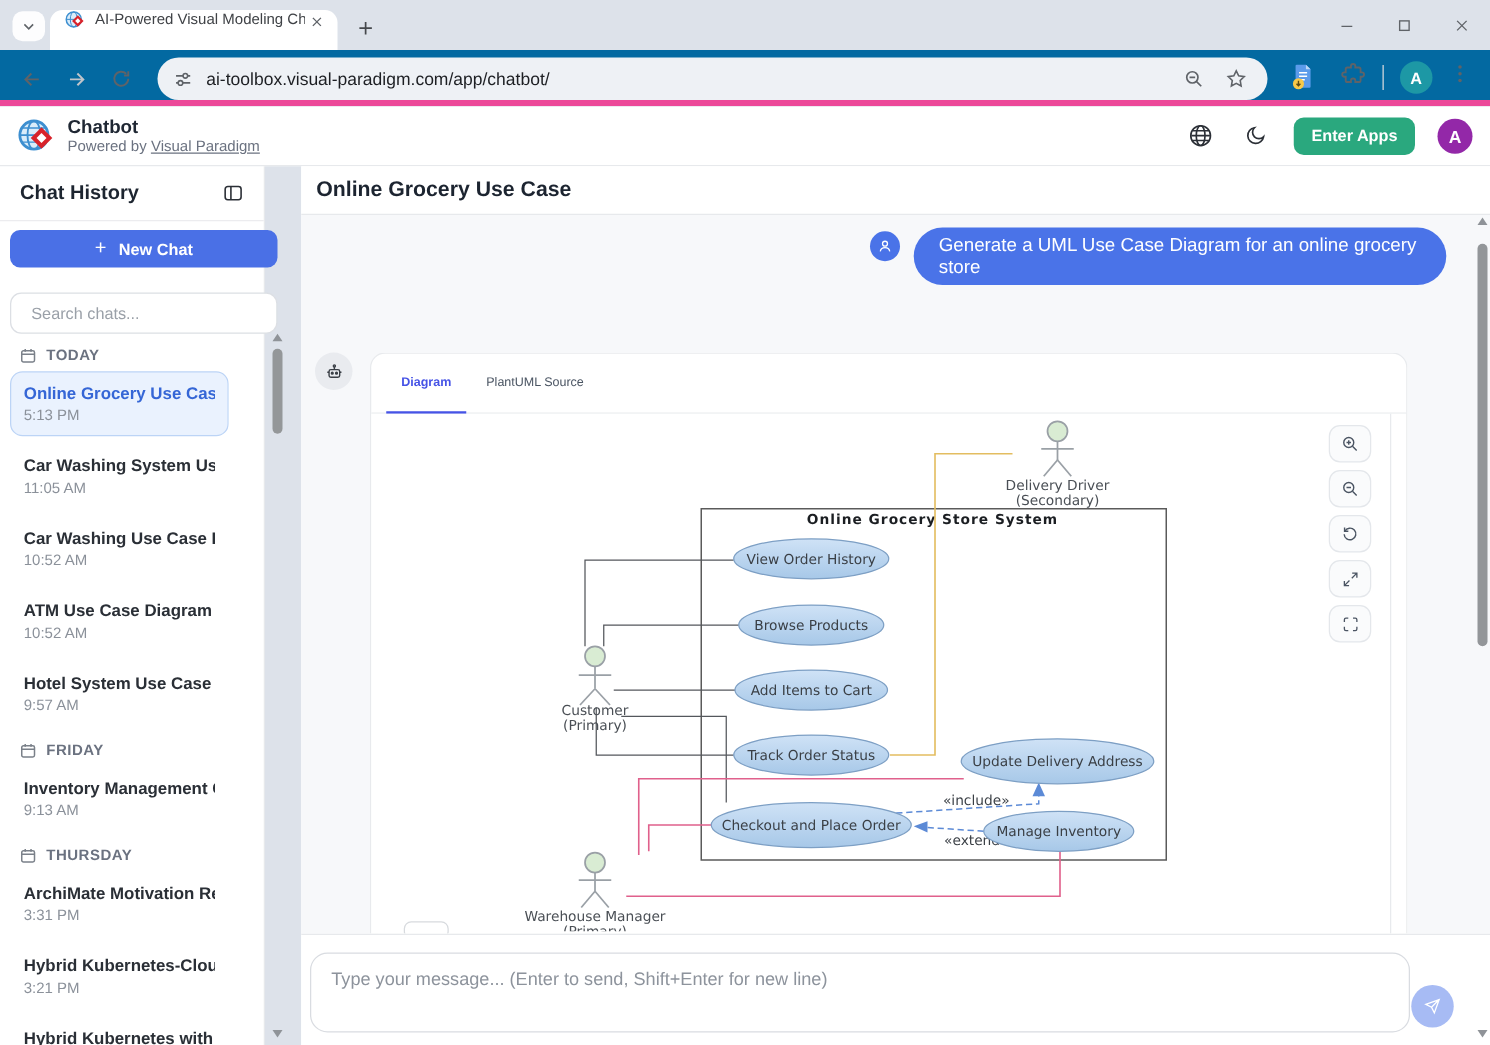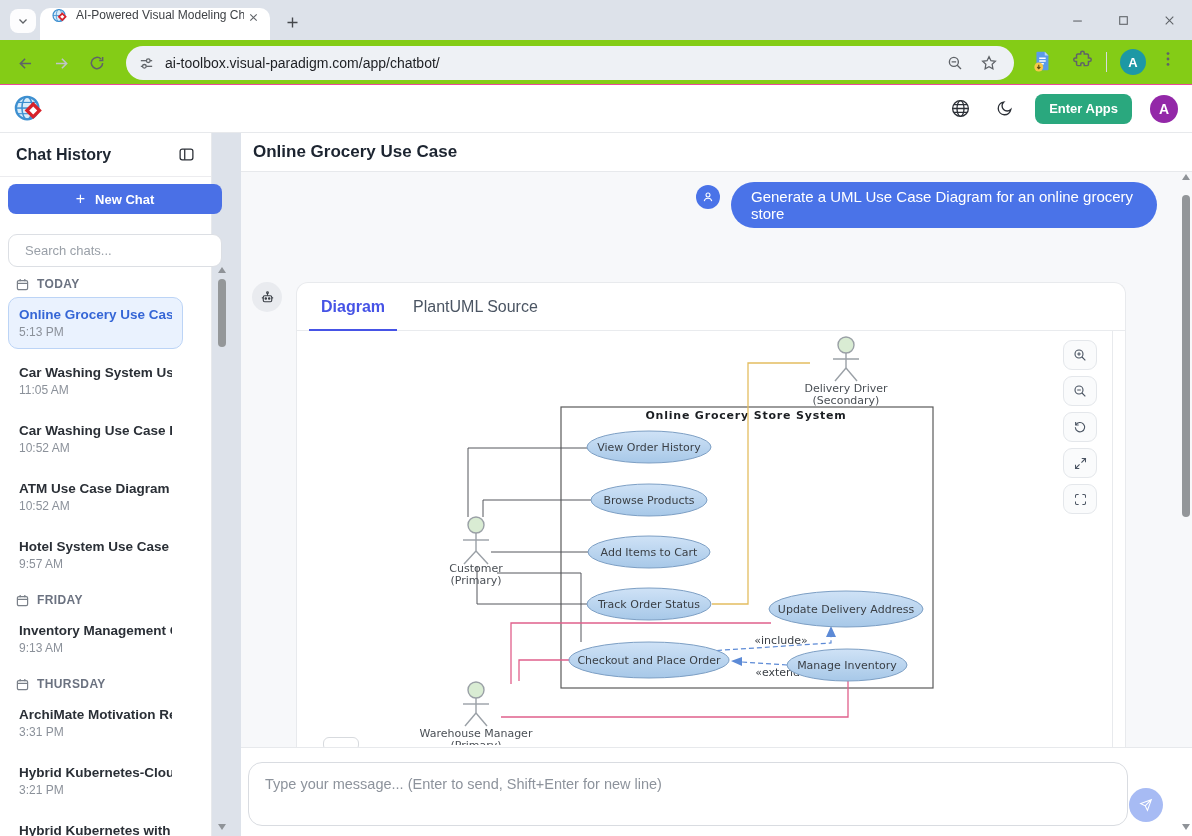--- a/index.html
+++ b/index.html
@@ -20,7 +20,7 @@
   .win-btn { width:46px; height:40px; display:flex; align-items:center; justify-content:center; }
 
   
-  .toolbar { position:absolute; top:40px; left:0; width:1192px; height:45px; background:#84cc16; border-bottom:1px solid #ec4899; }
+  .toolbar { position:absolute; top:40px; left:0; width:1192px; height:45px; background:#0369a1; border-bottom:5px solid #ec4899; }
   .nav-btn { position:absolute; top:10px; width:26px; height:26px; display:flex; align-items:center; justify-content:center; }
   .urlbar { position:absolute; left:126px; top:6px; width:888px; height:34px; background:#eef1f5; border-radius:17px; display:flex; align-items:center; padding:0 12px; }
   .url-text { flex:1; font-size:14px; color:#1d1f23; margin-left:10px; white-space:nowrap; overflow:hidden; }

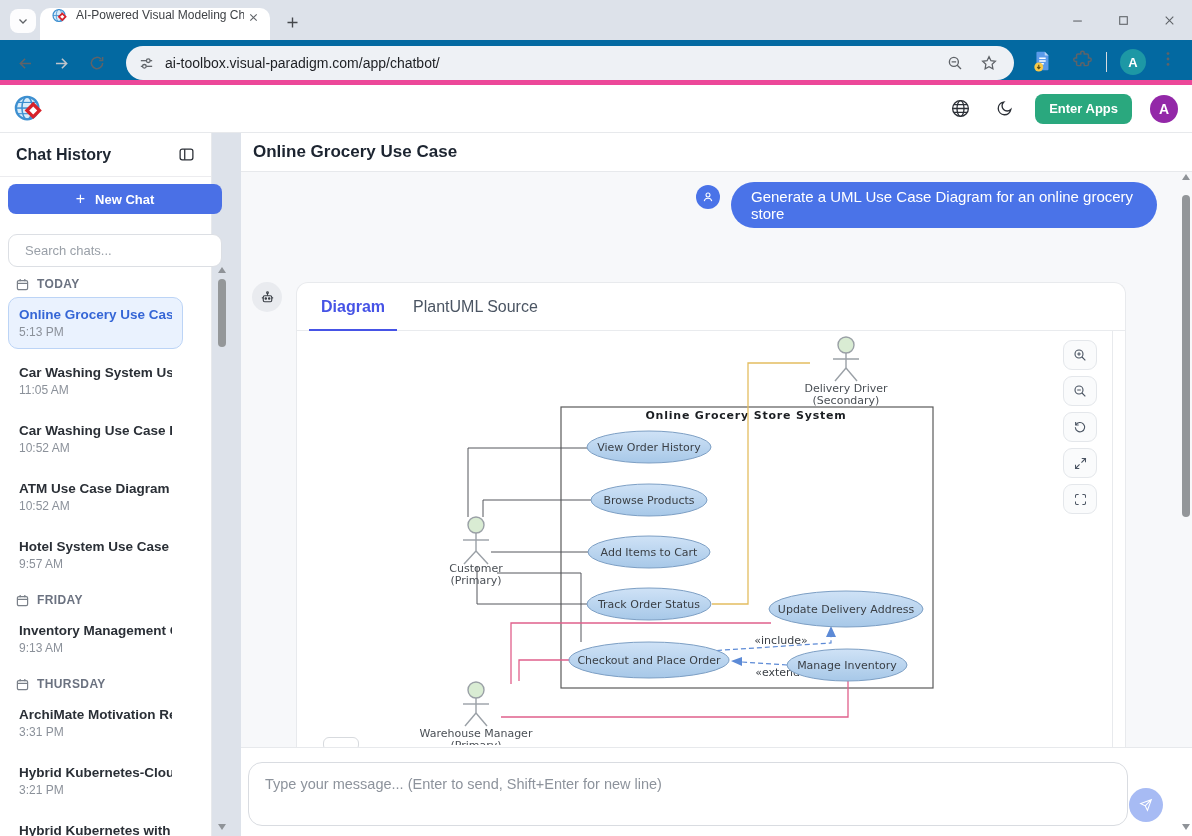--- a/index.html
+++ b/index.html
@@ -219,6 +219,13 @@
         <rect x="17.5" y="14.5" width="6" height="6" fill="#fff" transform="rotate(45 20.5 17.5)"></rect>
       </svg>
     </span>
+    <div class="brand-text">
+      <div class="brand-title">Chatbot</div>
+      <div class="brand-sub">
+        <span>Powered by</span>
+        <a>Visual Paradigm</a>
+      </div>
+    </div>
     <div class="hdr-right">
       <span class="hdr-icon-btn">
         <svg width="21" height="21" viewBox="0 0 24 24" fill="none" stroke="#2b2f36" stroke-width="1.5">

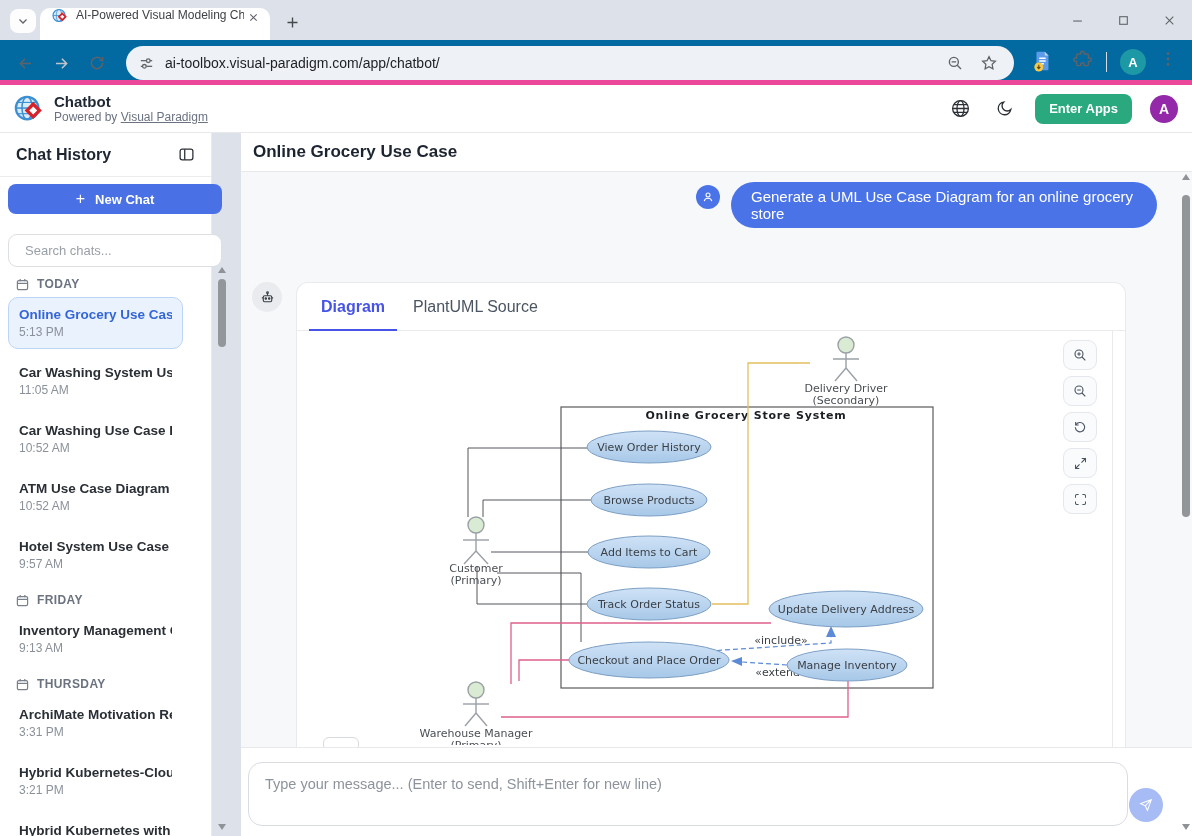--- a/index.html
+++ b/index.html
@@ -68,7 +68,7 @@
   .bot-avatar { position:absolute; left:11px; top:110px; width:30px; height:30px; border-radius:50%; background:#e9ebef; display:flex; align-items:center; justify-content:center; }
   .card { position:absolute; left:55px; top:110px; width:830px; height:465px; background:#fff; border:1px solid #e8eaed; border-bottom:none; border-radius:12px 12px 0 0; overflow:hidden; }
   .tabbar { height:48px; border-bottom:1px solid #e9ebee; display:flex; align-items:stretch; padding-left:12px; gap:4px; }
-  .tab-item { position:relative; padding:0 12px; display:flex; align-items:center; font-size:16px; color:#4b5563; cursor:pointer; }
+  .tab-item { position:relative; padding:0 12px; display:flex; align-items:center; font-size:10px; color:#4b5563; cursor:pointer; }
   .tab-item.active { color:#4653e6; font-weight:600; }
   .tab-item.active::after { content:""; position:absolute; left:0; right:0; bottom:-1px; height:2px; background:#4653e6; }
   .canvas { position:relative; height:417px; background:#fff; }

